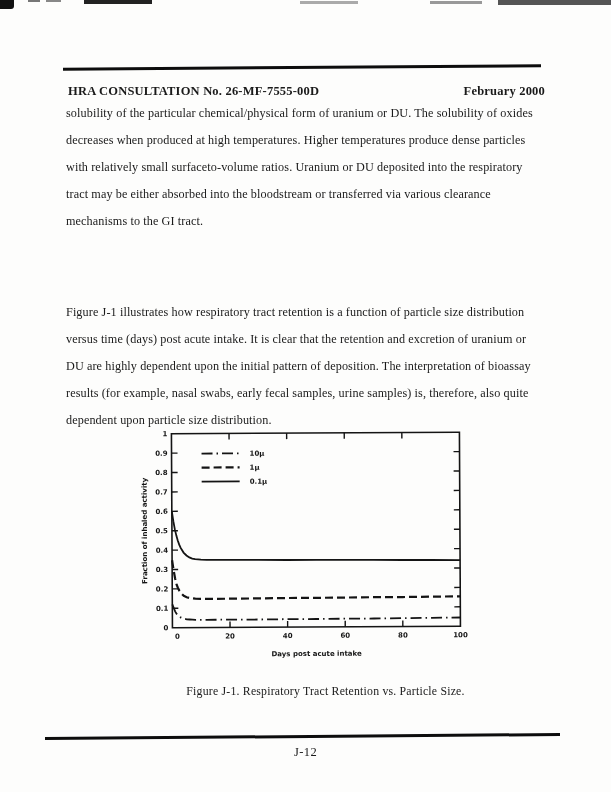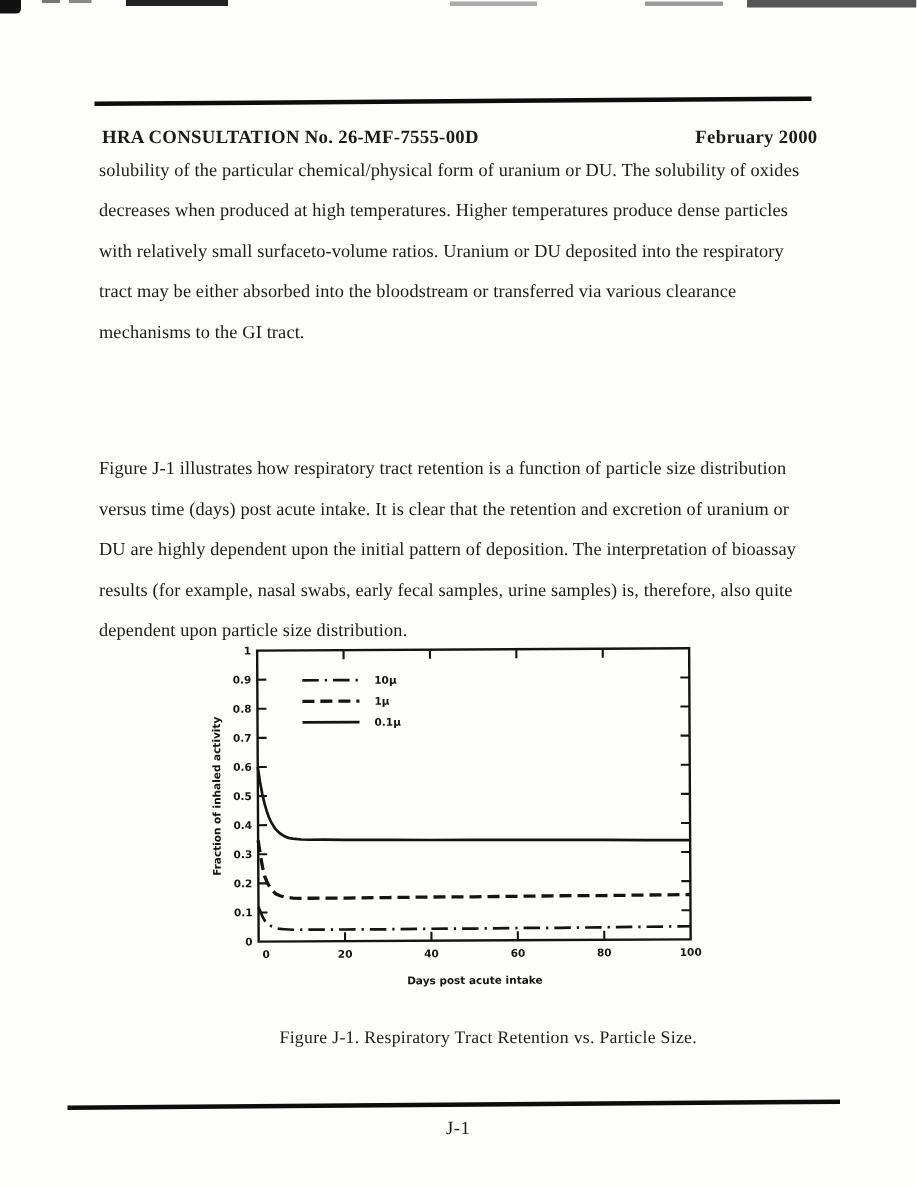--- a/index.html
+++ b/index.html
@@ -135,7 +135,7 @@
   <div class="figure-caption">Figure J-1.  Respiratory Tract Retention vs. Particle Size.</div>
 
   <div class="rule footer-rule"></div>
-  <div class="page-number">J-1</div>
+  <div class="page-number">J-12</div>
 </div>
 
 </body></html>

